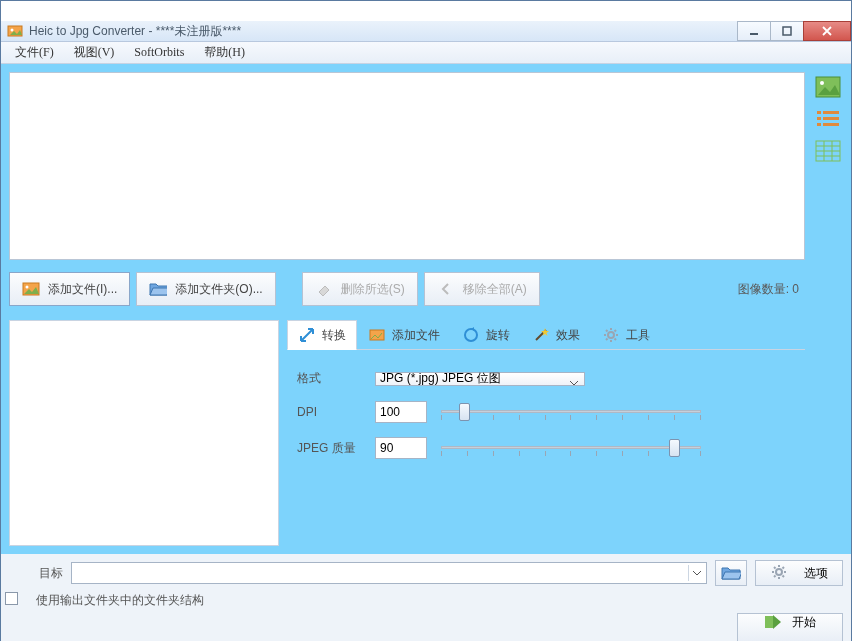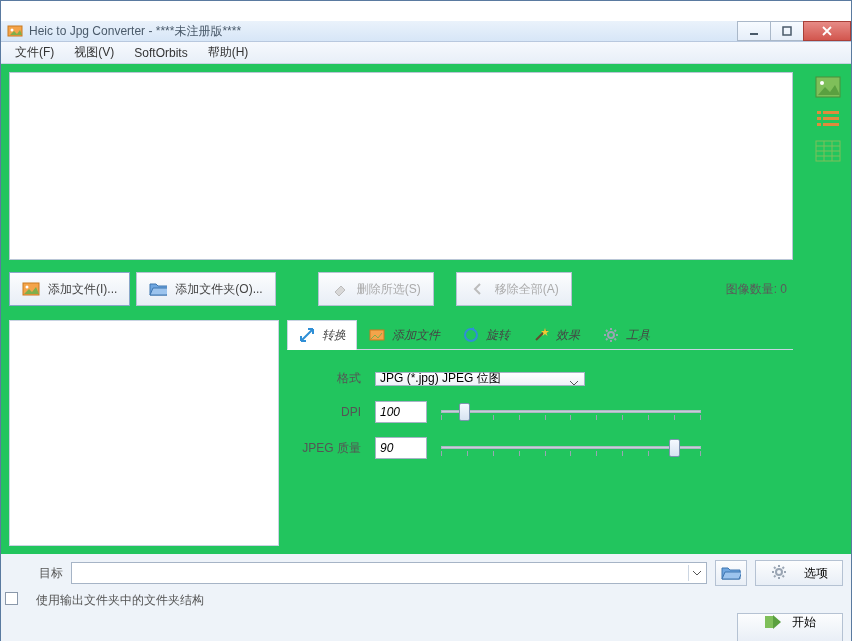--- a/index.html
+++ b/index.html
@@ -16,7 +16,7 @@
 .win-btn svg { display:block; }
 
 .menubar { height: 22px; background: linear-gradient(#f6f9fd,#e8eff8); border-bottom: 1px solid #c7d3e3; display: flex; align-items: center; padding: 0 4px; }
-.menu-item { padding: 2px 10px; color: #333; cursor: default; }
+.menu-item { padding: 2px 10px; color: #333; cursor: default; font-family: Liberation Serif, serif; }
 
 .content { flex: 1; background: #22c55e; padding: 8px; display: flex; gap: 20px; text-align: right; }
 .left-col { flex: 1; display: flex; flex-direction: column; }

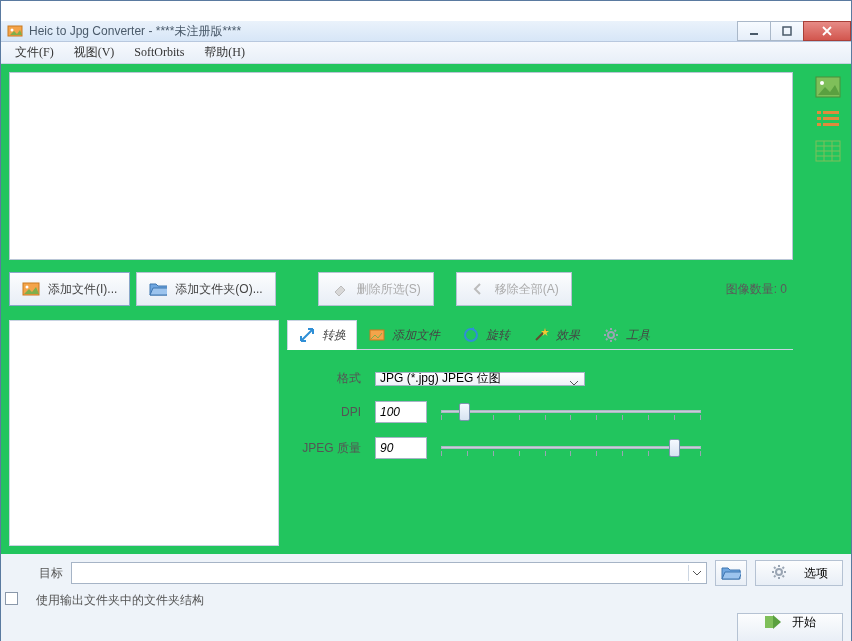--- a/index.html
+++ b/index.html
@@ -18,7 +18,7 @@
 .menubar { height: 22px; background: linear-gradient(#f6f9fd,#e8eff8); border-bottom: 1px solid #c7d3e3; display: flex; align-items: center; padding: 0 4px; }
 .menu-item { padding: 2px 10px; color: #333; cursor: default; font-family: Liberation Serif, serif; }
 
-.content { flex: 1; background: #22c55e; padding: 8px; display: flex; gap: 20px; text-align: right; }
+.content { flex: 1; background: #7dd3fc; padding: 8px; display: flex; gap: 8px; }
 .left-col { flex: 1; display: flex; flex-direction: column; }
 .right-col { width: 30px; display: flex; flex-direction: column; gap: 10px; align-items: center; padding-top: 4px; }
 

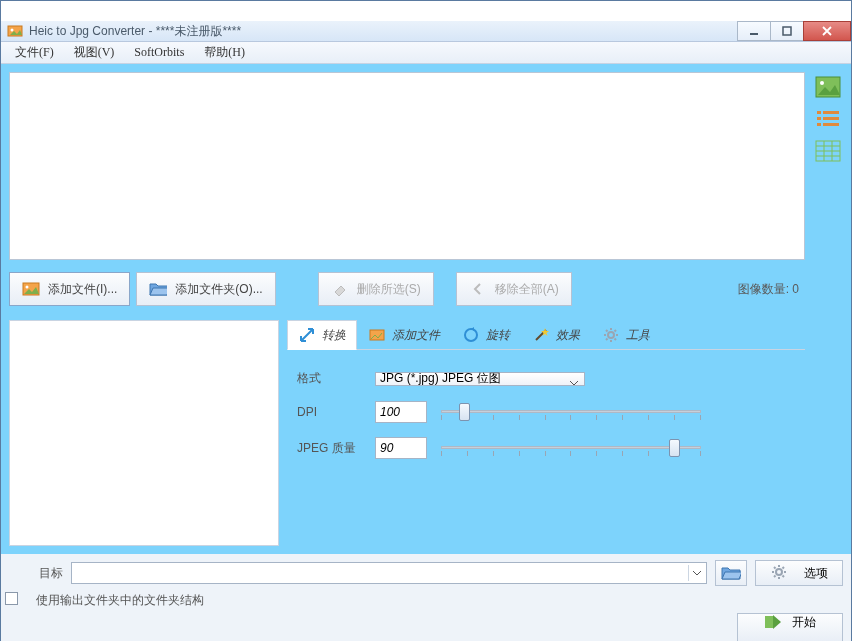--- a/index.html
+++ b/index.html
@@ -26,7 +26,7 @@
 
 .action-row { display: flex; align-items: center; margin-top: 12px; gap: 6px; }
 .btn { height: 34px; background: linear-gradient(#fcfdfe,#e8eef6); border: 1px solid #b5c2d3; display: flex; align-items: center; padding: 0 12px; gap: 8px; color: #444; cursor: default; }
-.btn.disabled { color: #aaa; margin-left: 16px; }
+.btn.disabled { color: #aaa; }
 .btn.primary-add { border-color: #8aa6c9; }
 .btn .icon { width: 18px; height: 18px; display:flex; align-items:center; justify-content:center; }
 .spacer { flex: 1; }

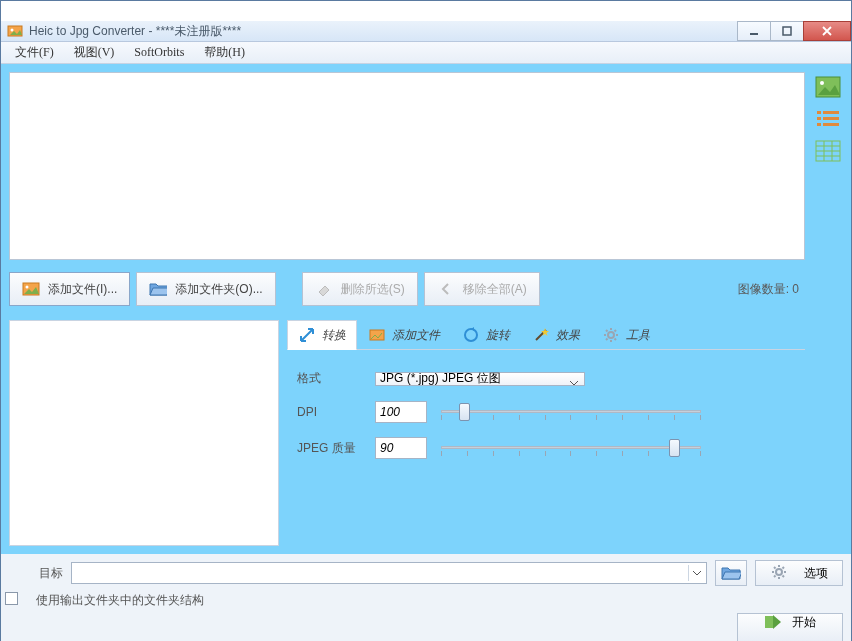--- a/index.html
+++ b/index.html
@@ -36,7 +36,7 @@
 .preview-pane { width: 270px; background: #fff; border: 1px solid #c9d4e2; }
 .settings-pane { flex: 1; display: flex; flex-direction: column; }
 
-.tabs { display: flex; height: 30px; border-bottom: 1px solid #c9d4e2; font-style: italic; }
+.tabs { display: flex; height: 30px; border-bottom: 1px solid #c9d4e2; }
 .tab { display: flex; align-items: center; gap: 6px; padding: 0 10px; border: 1px solid transparent; border-bottom: none; color: #444; cursor: default; background: transparent; }
 .tab.active { background: #fff; border-color: #c9d4e2; border-bottom: 1px solid #fff; margin-bottom: -1px; }
 .tab .ticon { width: 18px; height: 18px; display:flex; align-items:center; justify-content:center; }

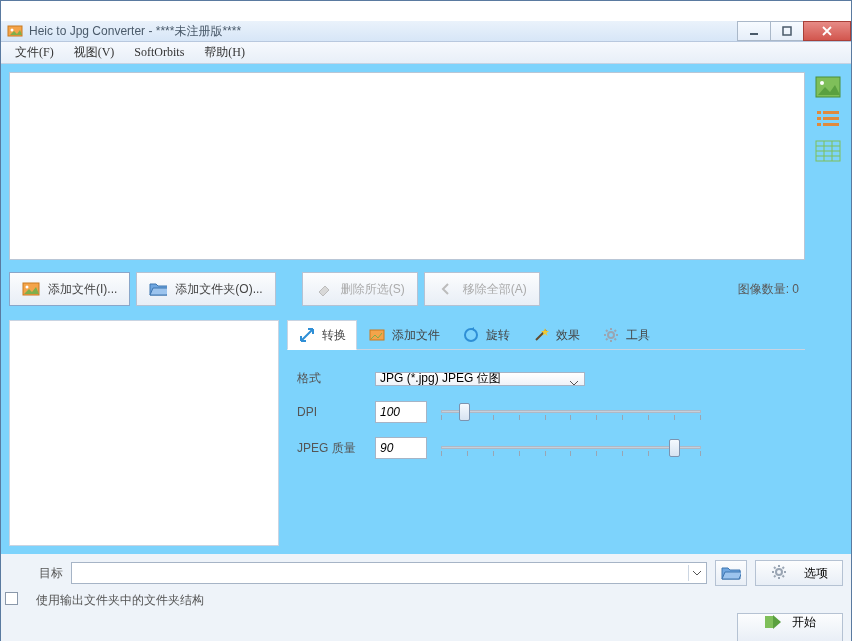--- a/index.html
+++ b/index.html
@@ -46,7 +46,7 @@
 .form-label { width: 64px; color: #555; }
 .combo { width: 210px; height: 14px; border: 1px solid #a6b4c6; background: linear-gradient(#fff,#eef2f8); display: flex; align-items: center; padding: 0 4px; position: relative; }
 .combo .arrow { position: absolute; right: 2px; top: 2px; width: 16px; height: 16px; display:flex; align-items:center; justify-content:center; }
-.numbox { width: 52px; height: 22px; border: 1px solid #a6b4c6; background: #fff; padding: 0 4px; display:flex; align-items:center;font-style:italic; }
+.numbox { width: 52px; height: 22px; border: 1px solid #a6b4c6; background: #fff; padding: 0 4px; display:flex; align-items:center; }
 .slider-wrap { position: relative; width: 260px; height: 22px; }
 .slider-track { position: absolute; left: 0; right: 0; top: 9px; height: 3px; background: #c6cfda; border: 1px solid #aeb8c5; }
 .slider-ticks { position:absolute; left:0; right:0; top:14px; height:6px; display:flex; justify-content:space-between; }

